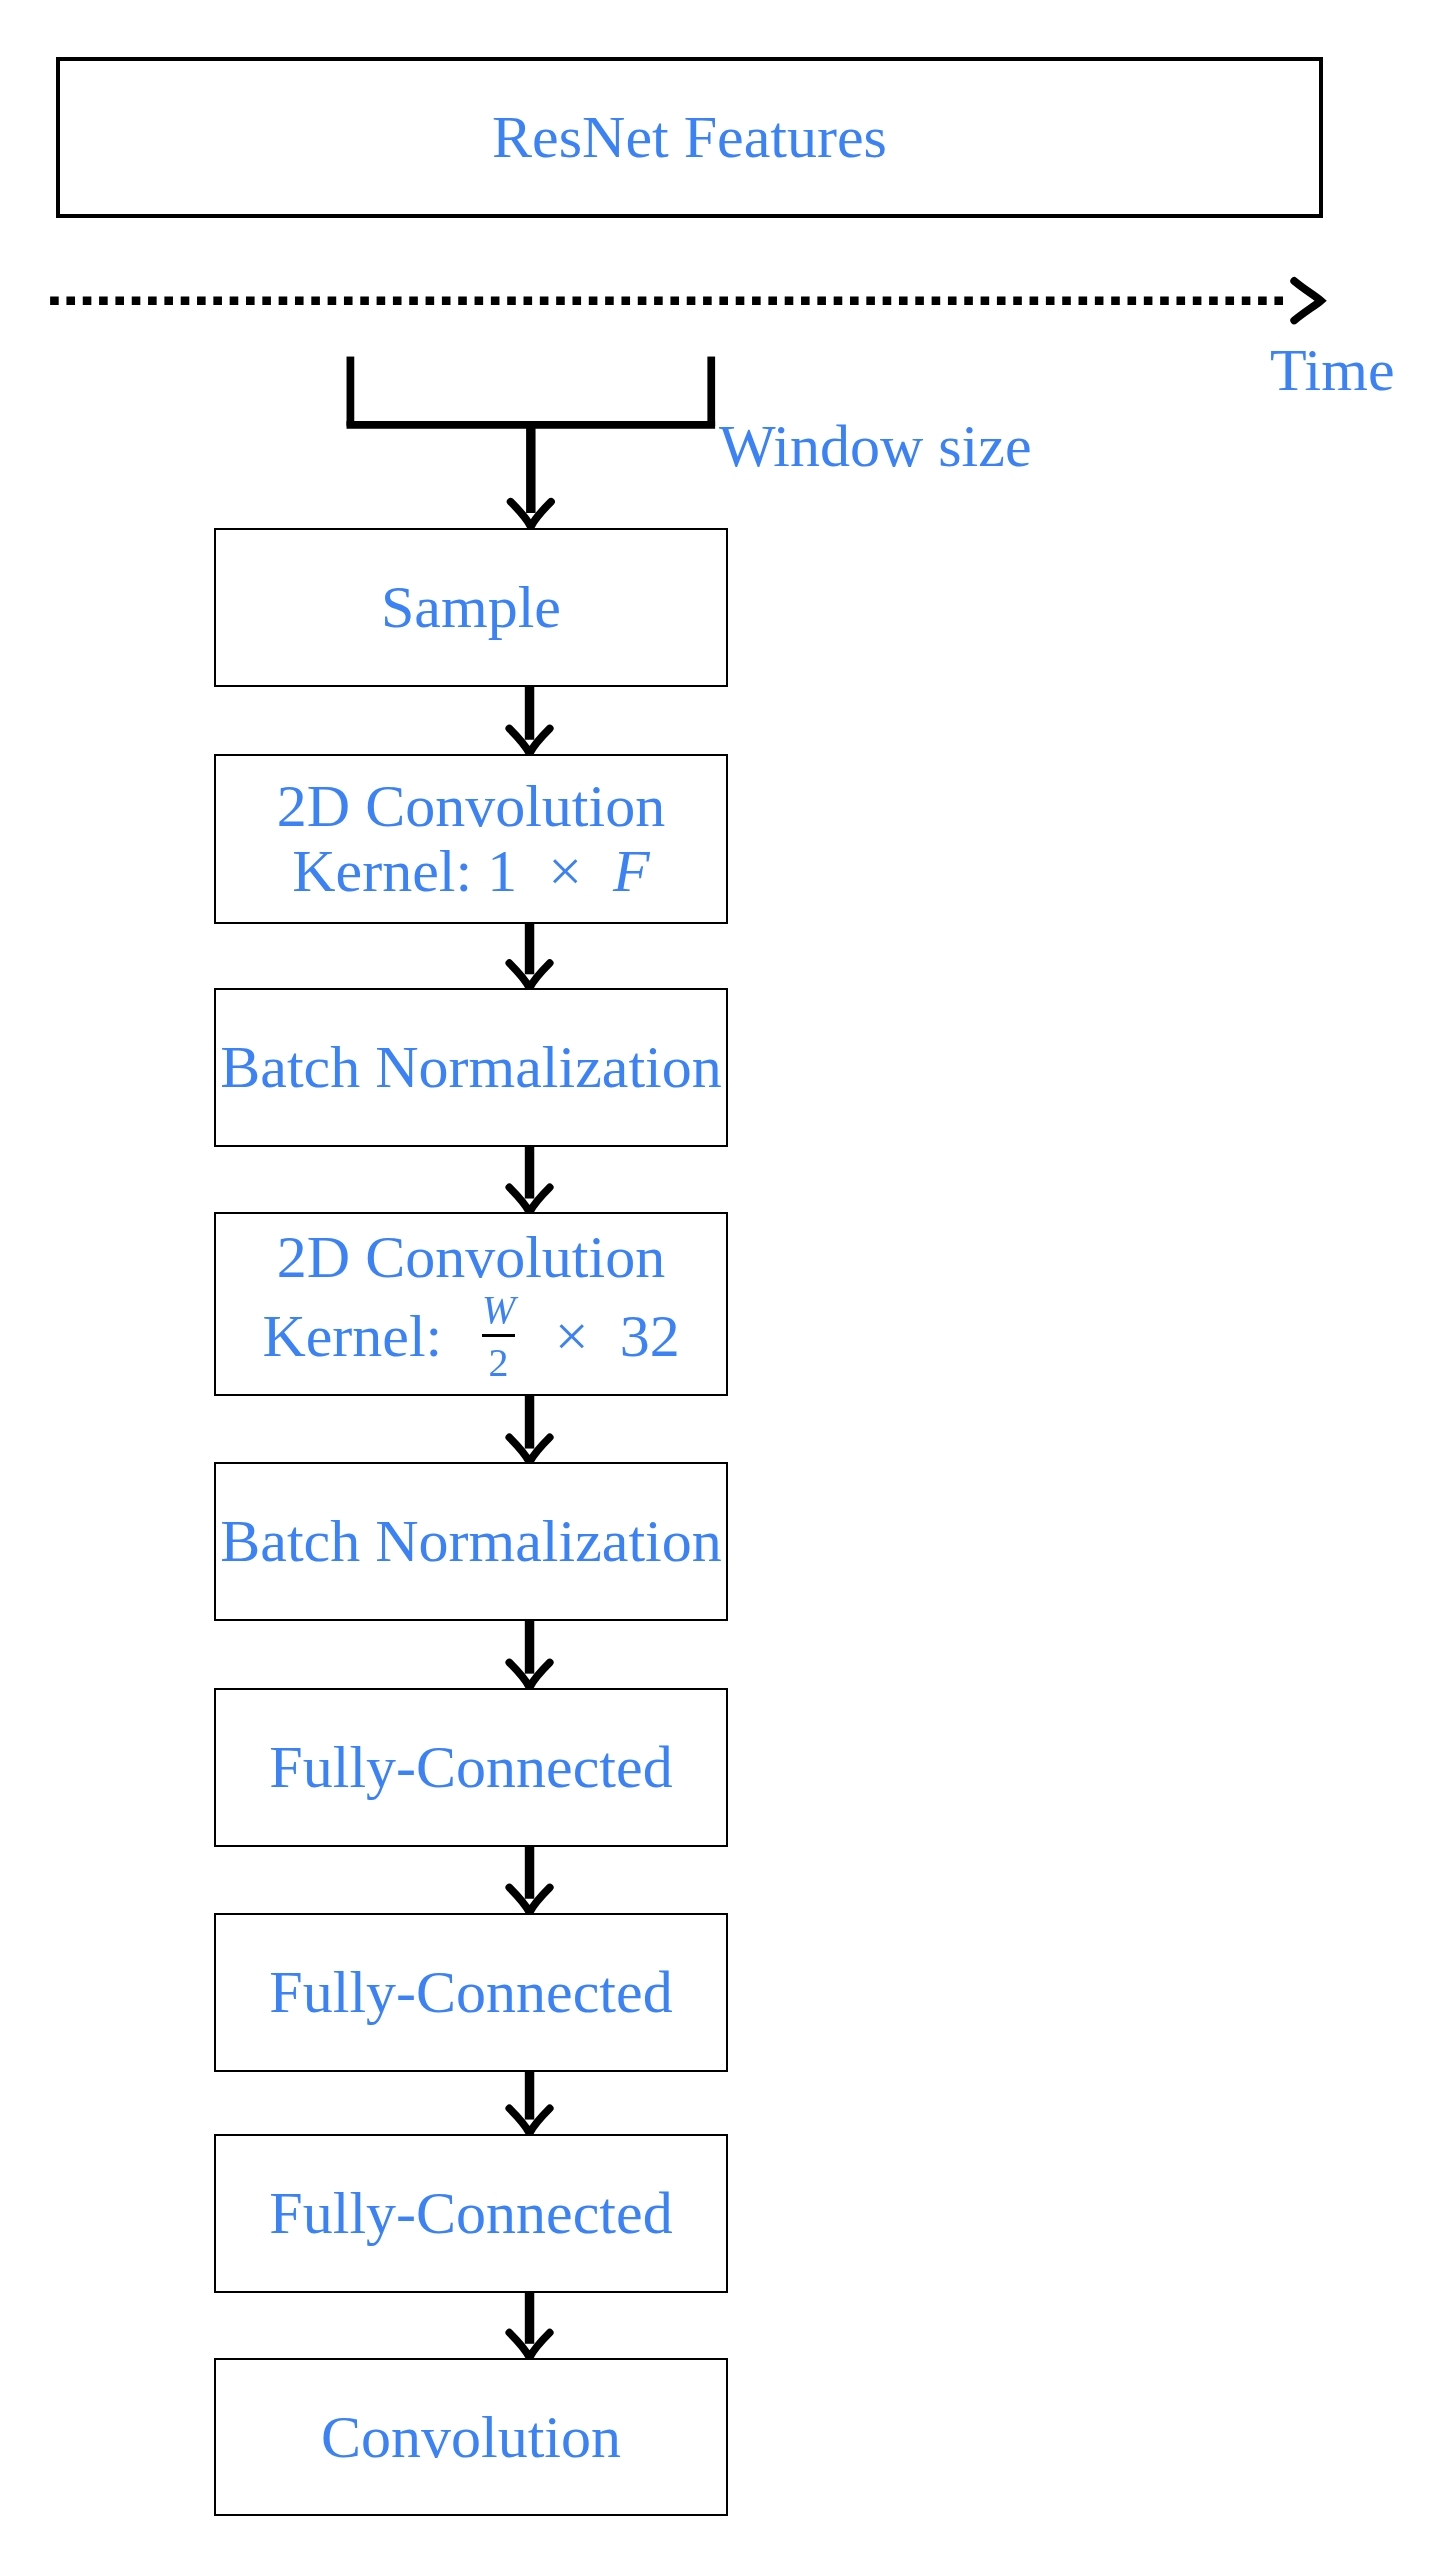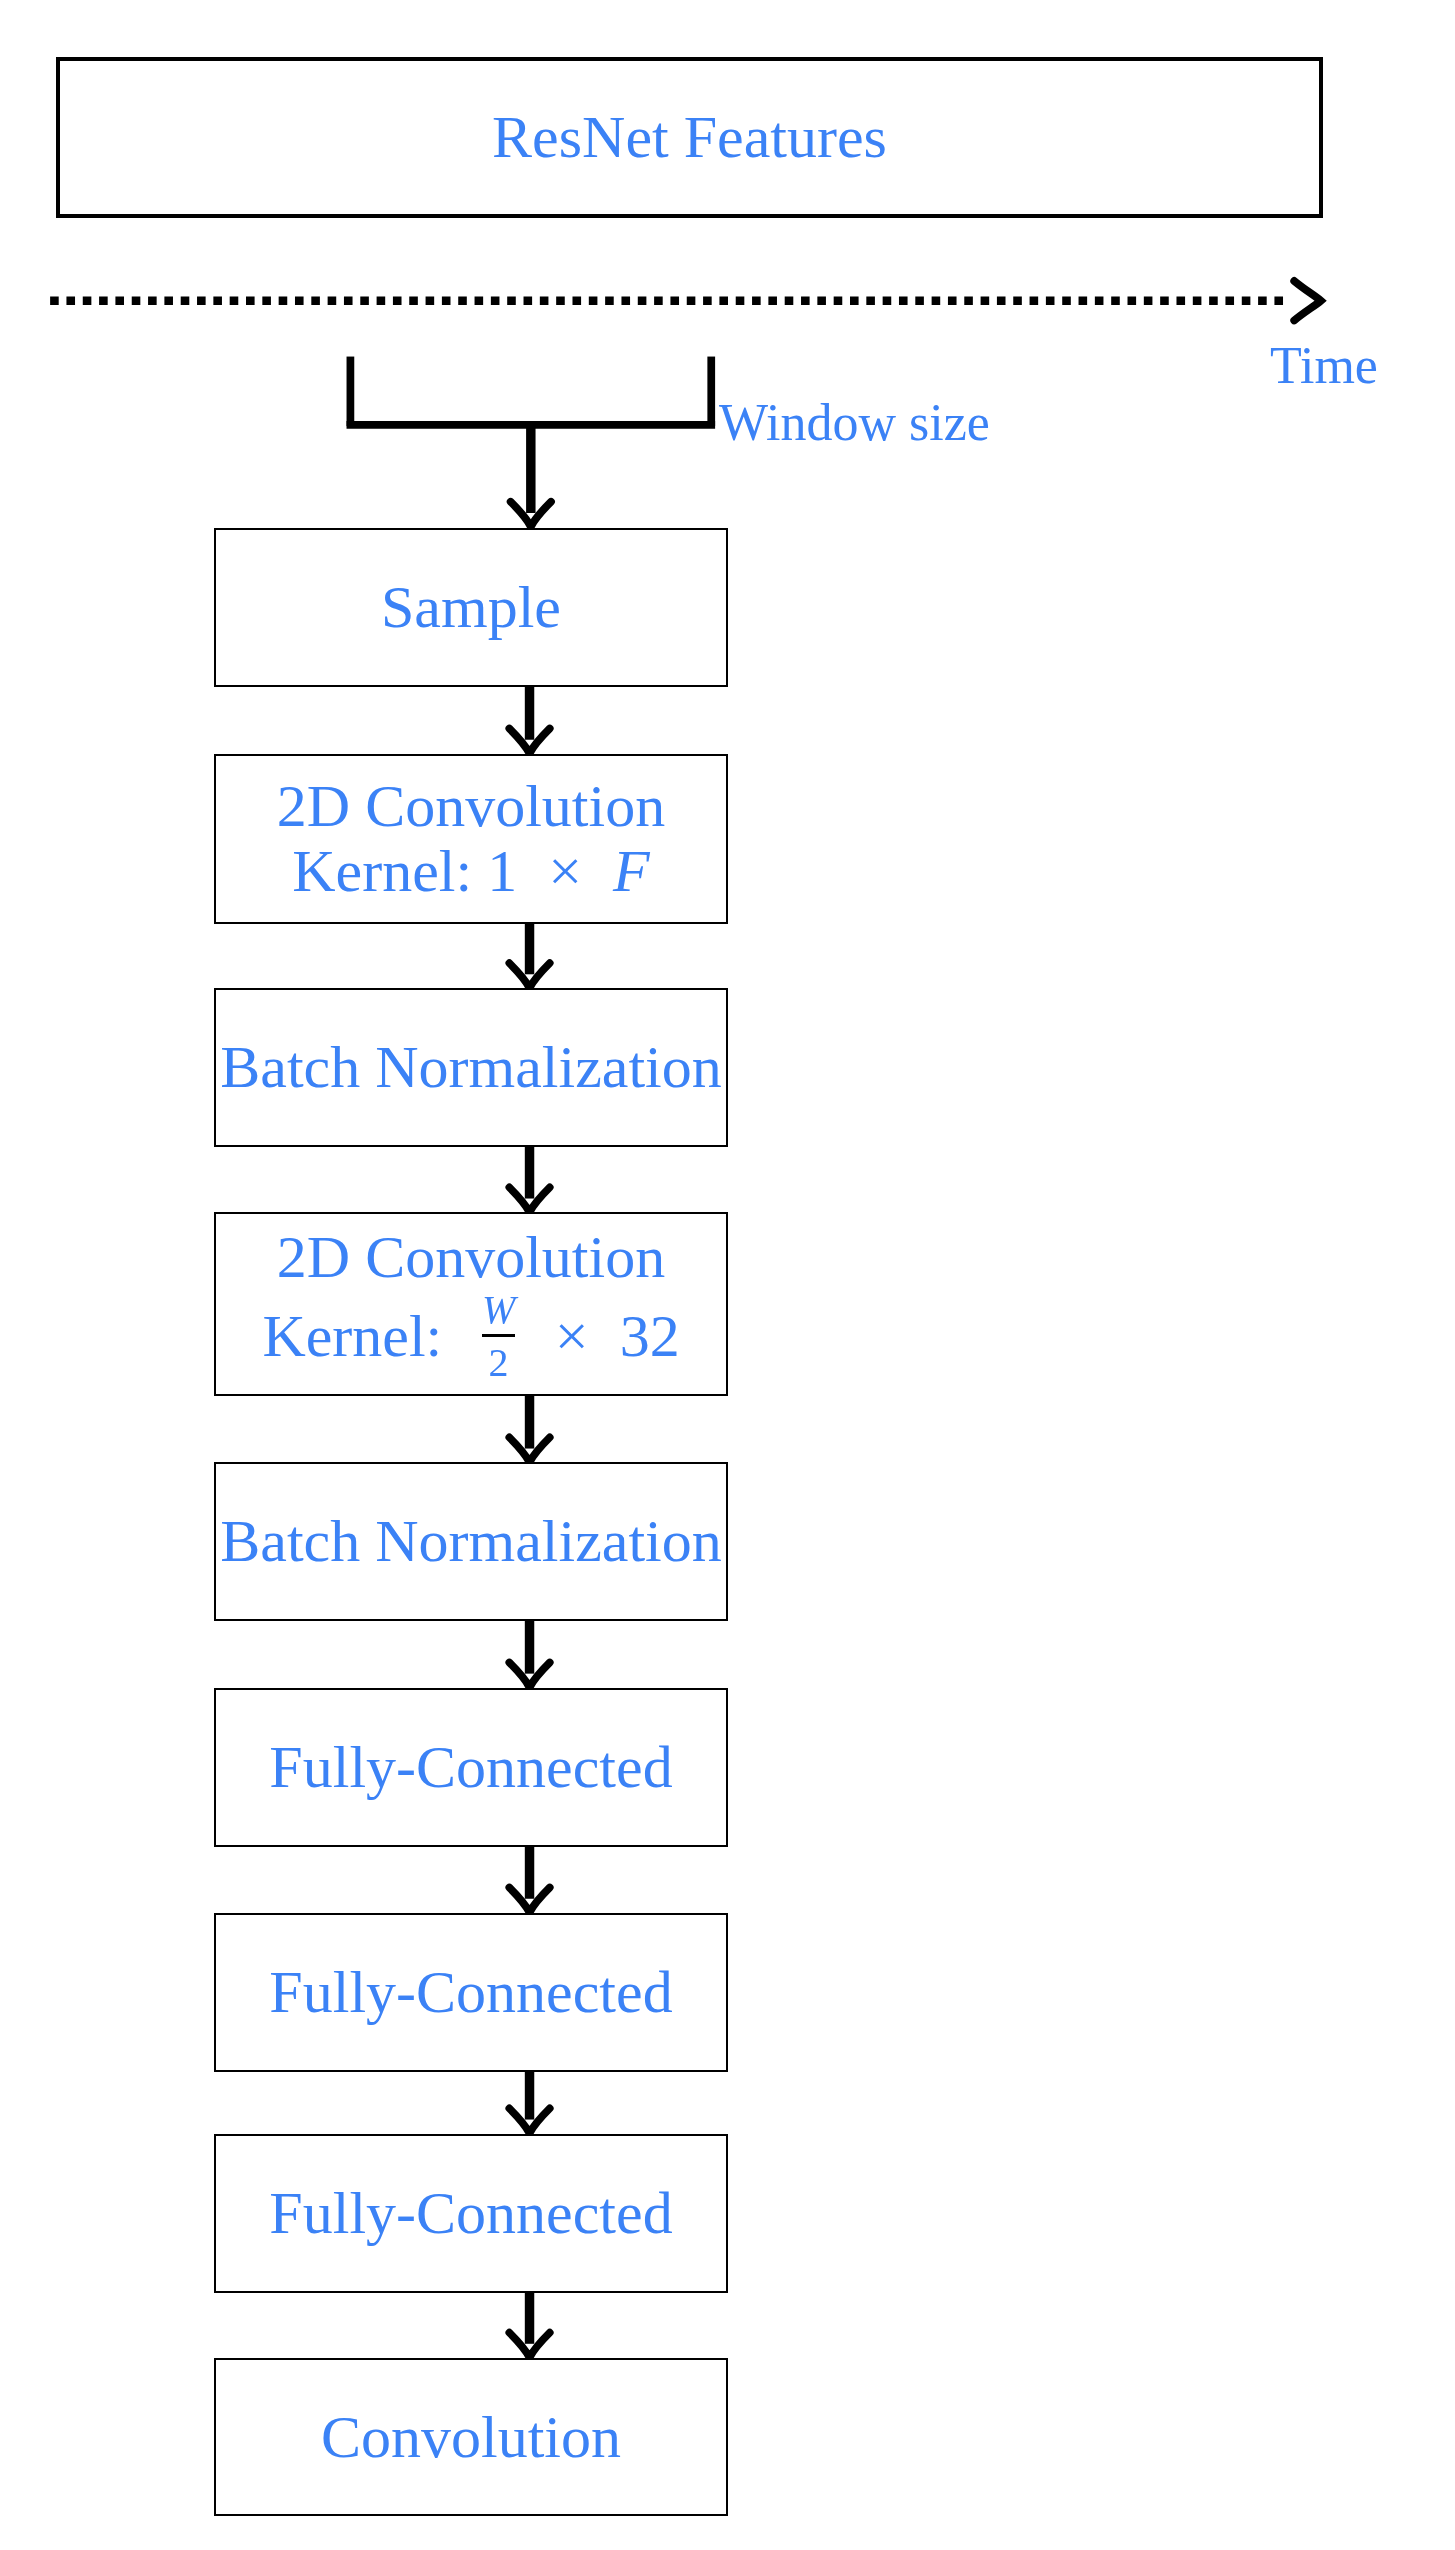--- a/index.html
+++ b/index.html
@@ -66,7 +66,7 @@
 
   .float-label {
     position: absolute;
-    font-size: 52px;
+    font-size: 60px;
     line-height: 1;
     white-space: nowrap;
   }

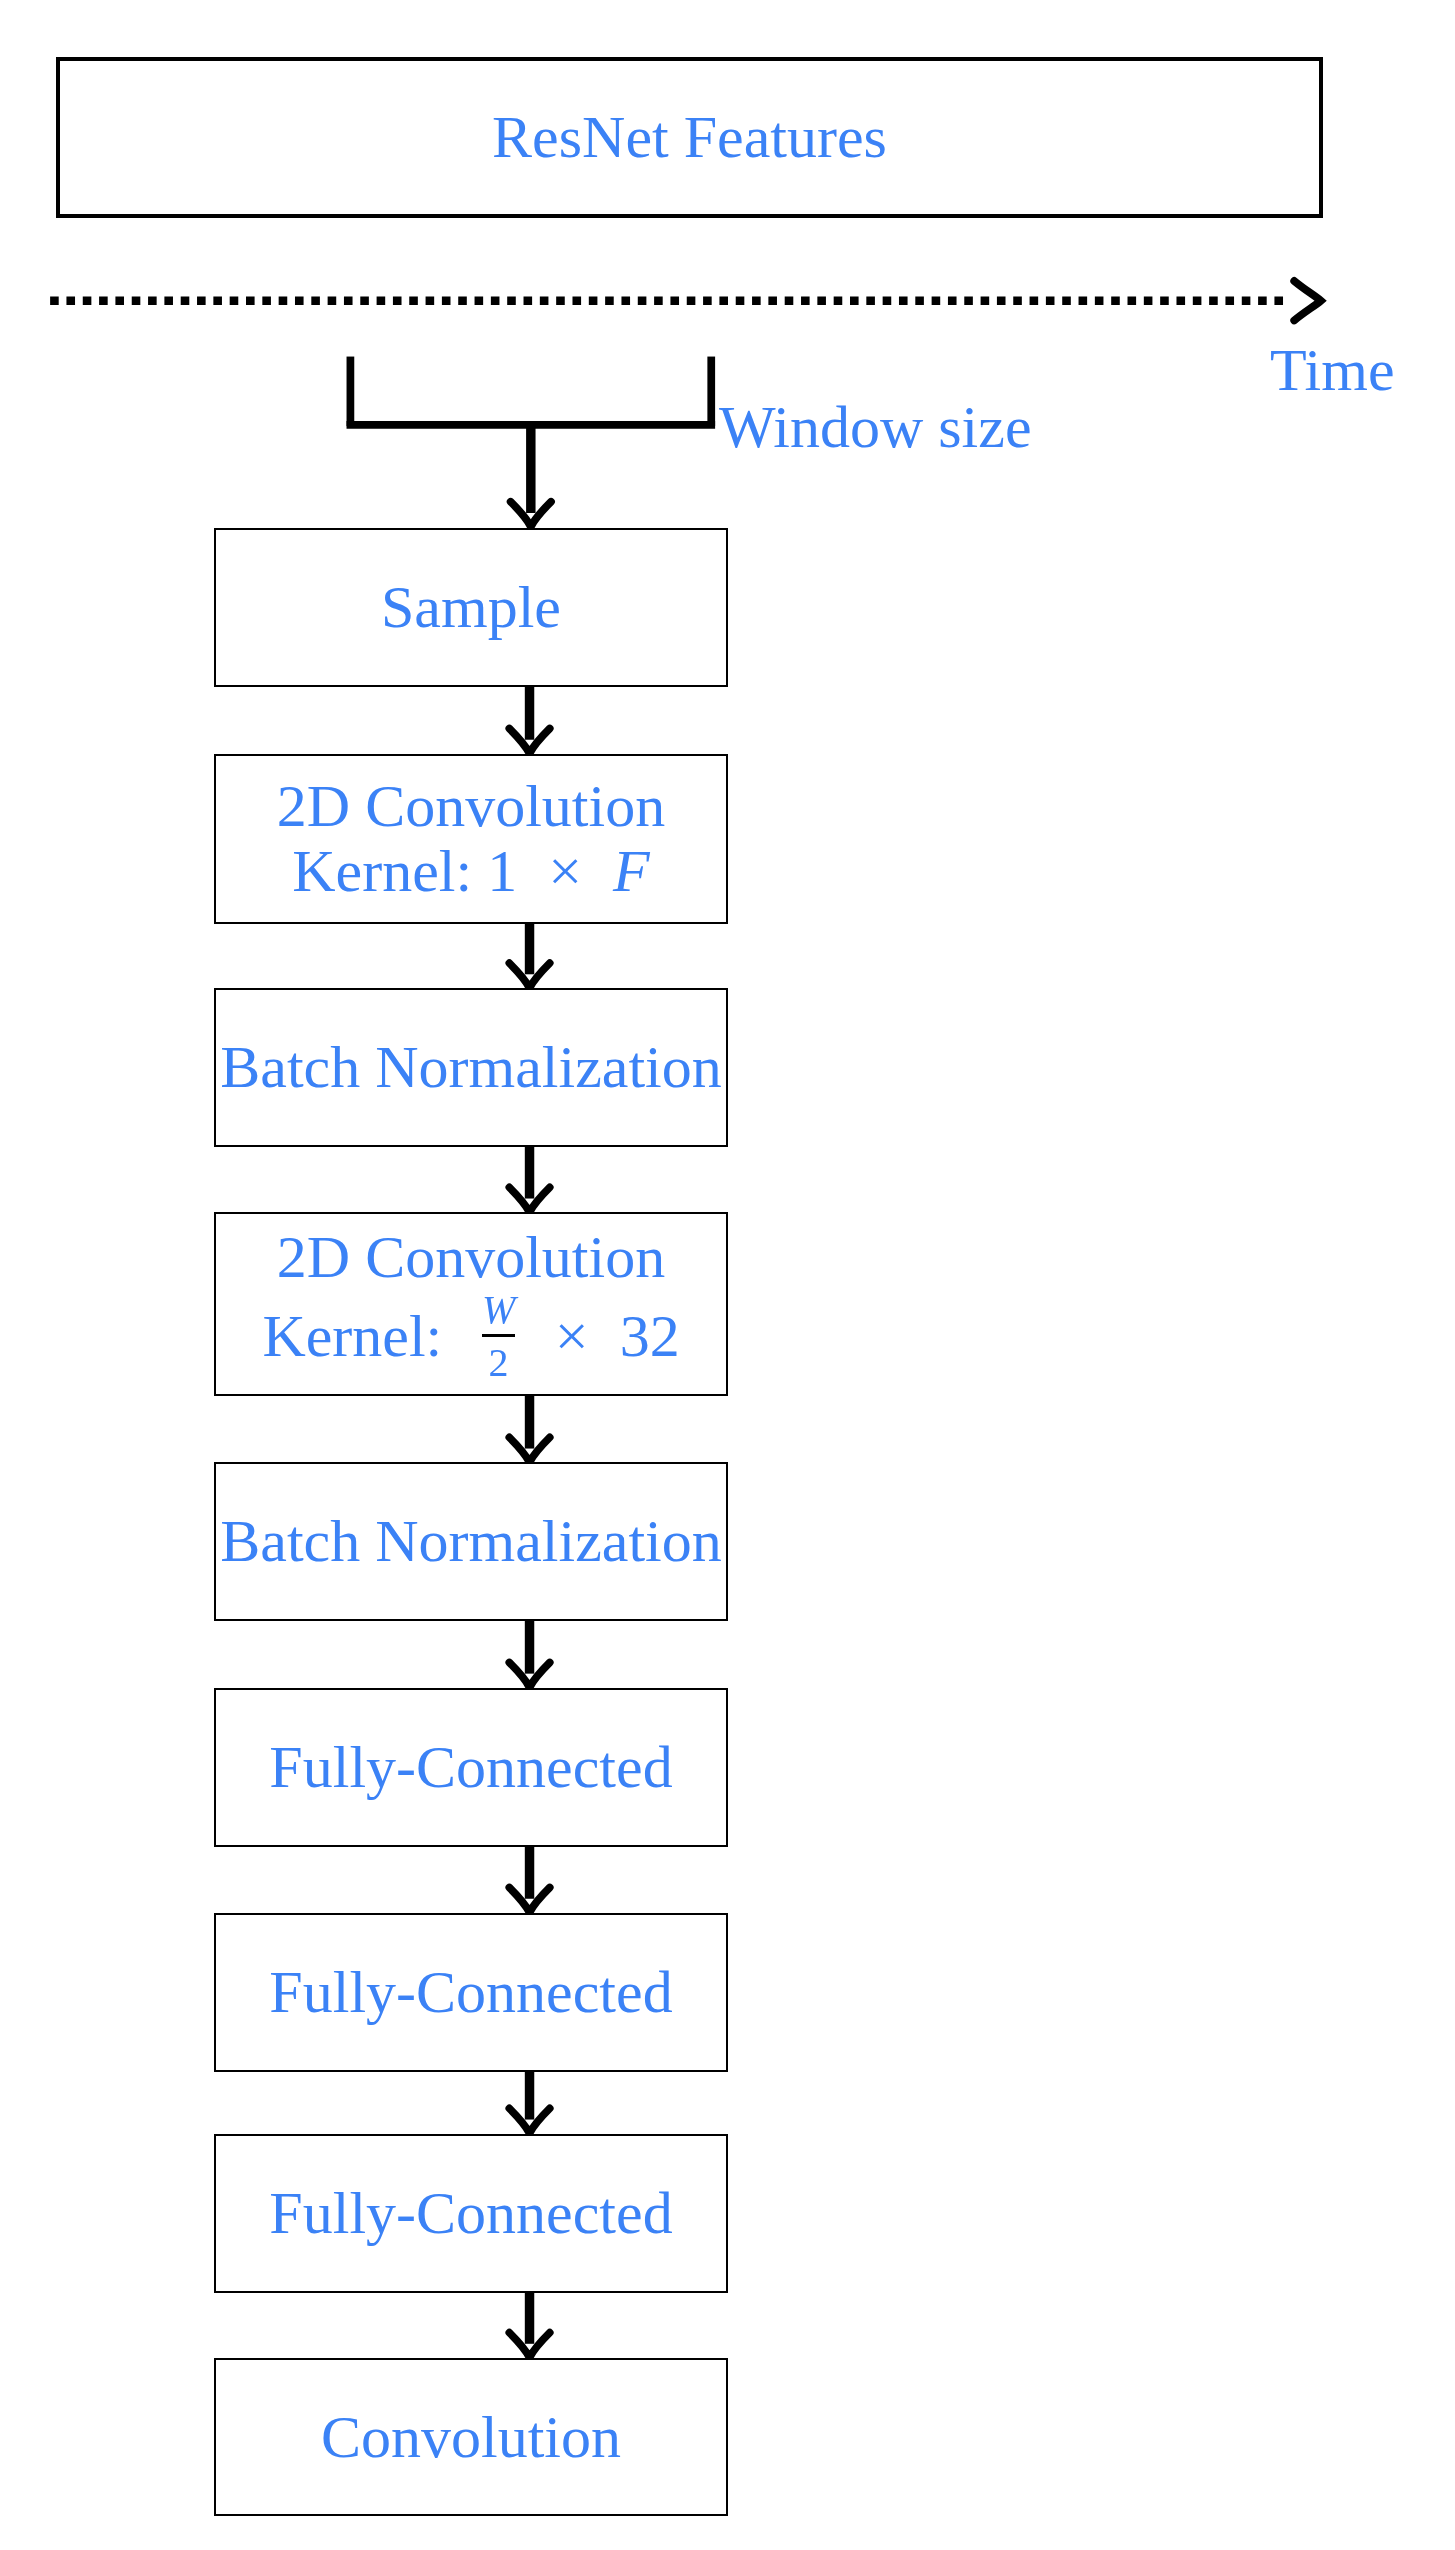--- a/index.html
+++ b/index.html
@@ -71,7 +71,7 @@
     white-space: nowrap;
   }
   .time-label   { left: 1270px; top: 340px; }
-  .window-label { left: 719px;  top: 397px; }
+  .window-label { left: 719px;  top: 416px; }
 </style>
 </head>
 <body>

